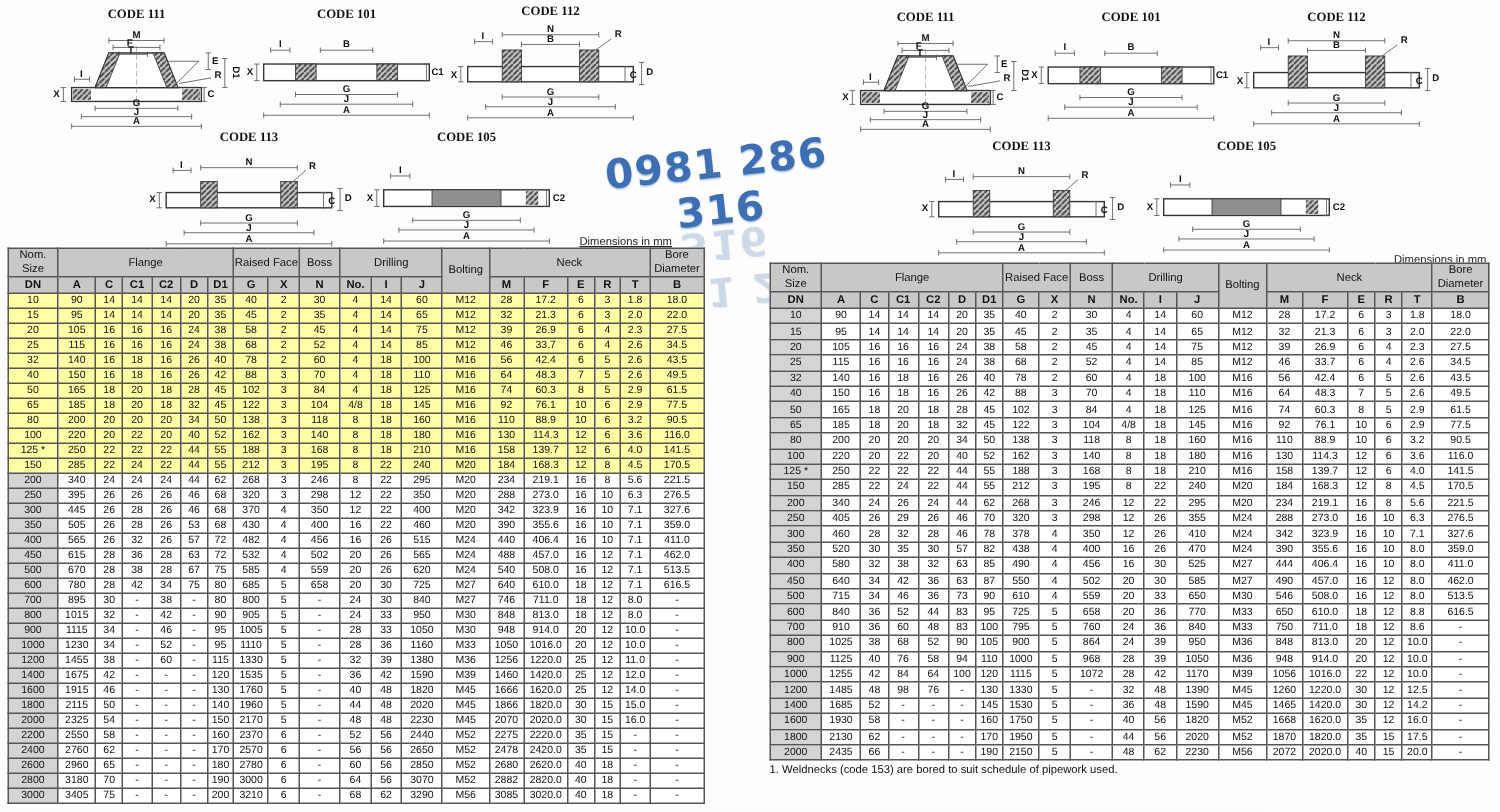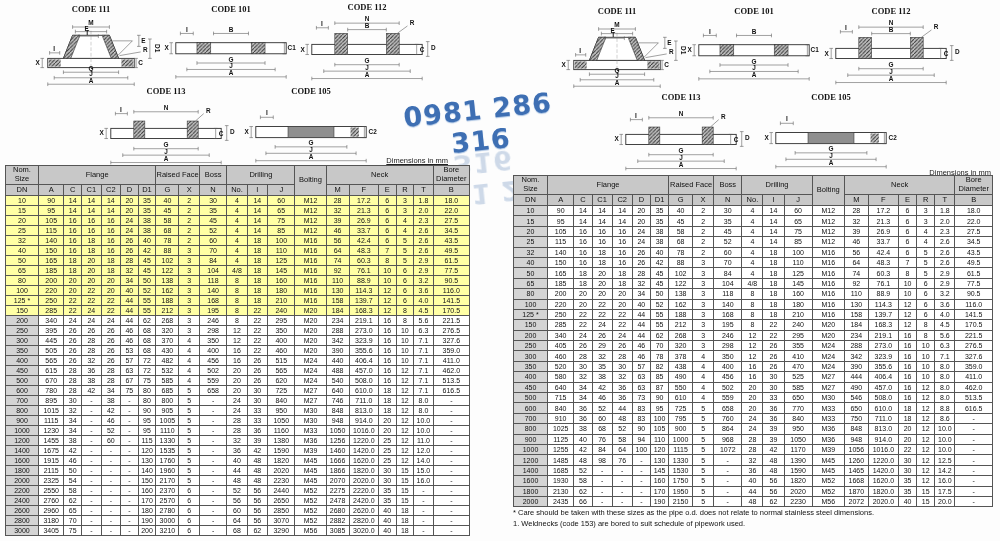--- a/index.html
+++ b/index.html
@@ -31,7 +31,7 @@
   td{font:7px/9px "Liberation Sans",sans-serif;border:1px solid #555;padding:0;text-align:center;
      color:#111;white-space:nowrap;overflow:hidden;}
   .hrow1 th{height:18px;}
-  .hrow2 th{height:10px;}
+  .hrow2 th{height:10px;font-weight:bold;}
   .t-left td{height:9px;}
   .t-right td{height:9.4px;}
   td.dn{background:#d4d4d4;}

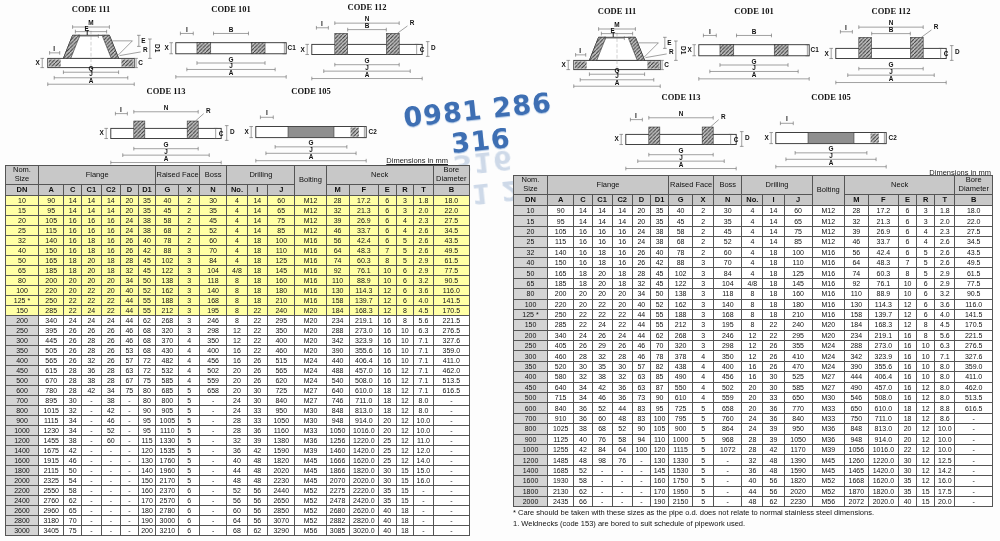--- a/index.html
+++ b/index.html
@@ -2027,7 +2027,6 @@
   </div>
 
   <div class="foot">
-    <div>* Care should be taken with these sizes as the pipe o.d. does not relate to normal stainless steel dimensions.</div>
     <div>1. Weldnecks (code 153) are bored to suit schedule of pipework used.</div>
   </div>
 

